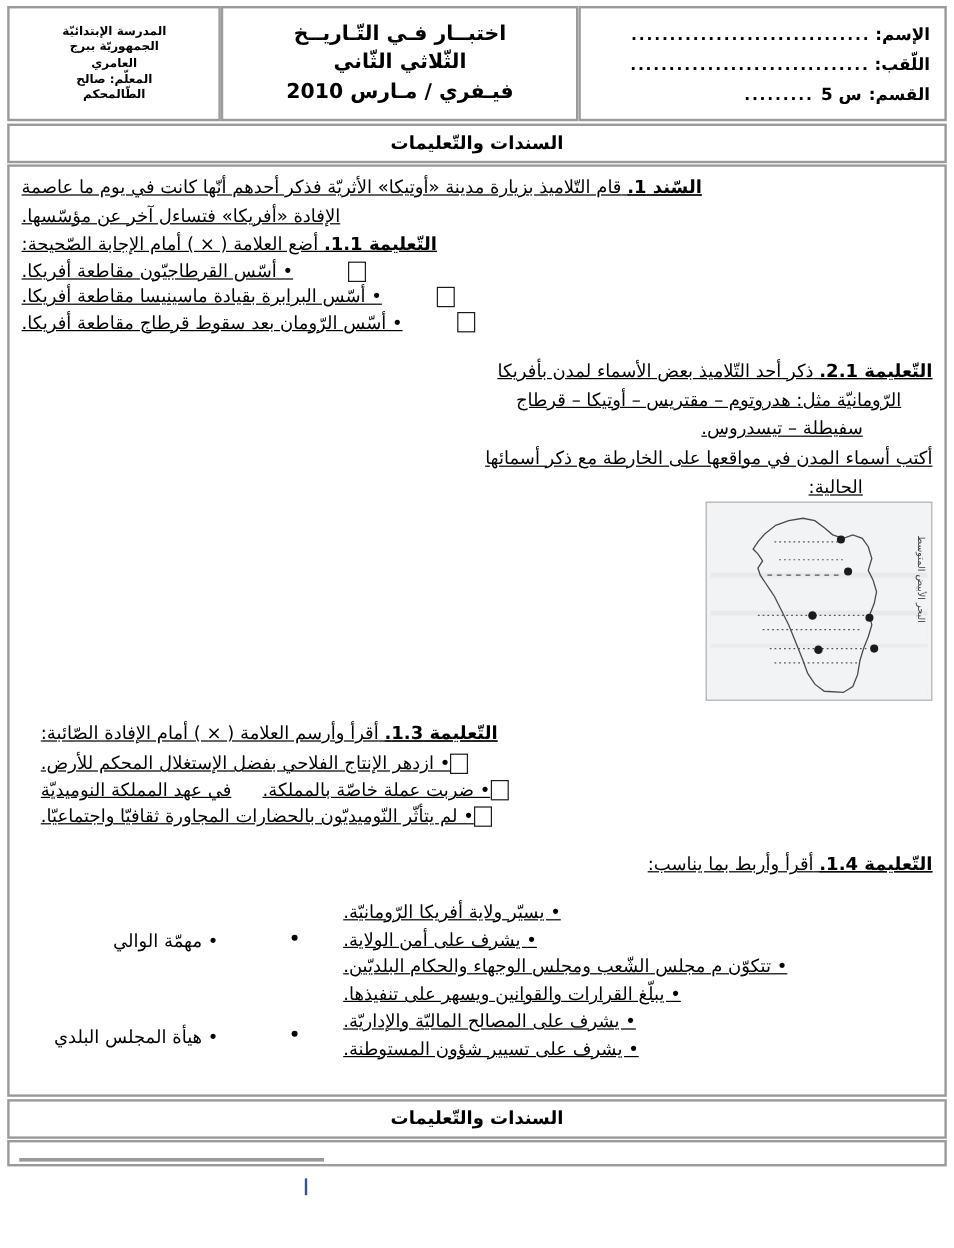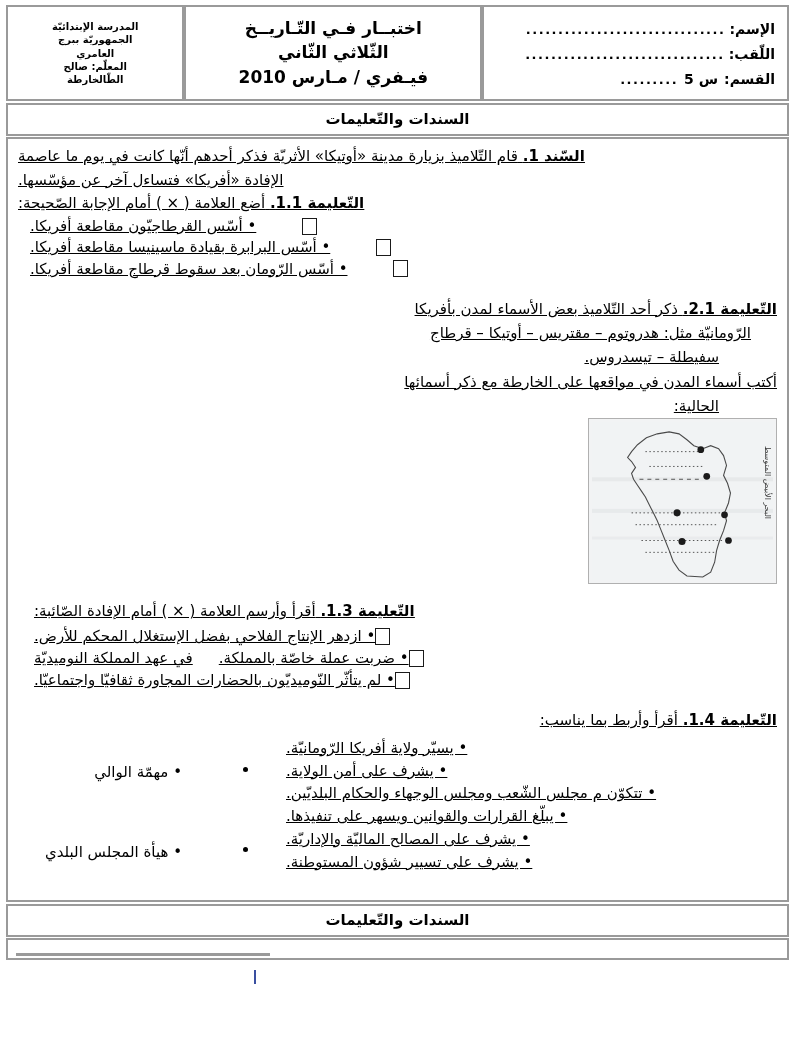--- a/index.html
+++ b/index.html
@@ -315,7 +315,7 @@
         <div>الجمهوريّة ببرج</div>
         <div>العامري</div>
         <div>المعلّم: صالح</div>
-        <div>الطّالخارطة</div>
+        <div>الطّالمحكم</div>
       </td>
     </tr>
   </tbody>

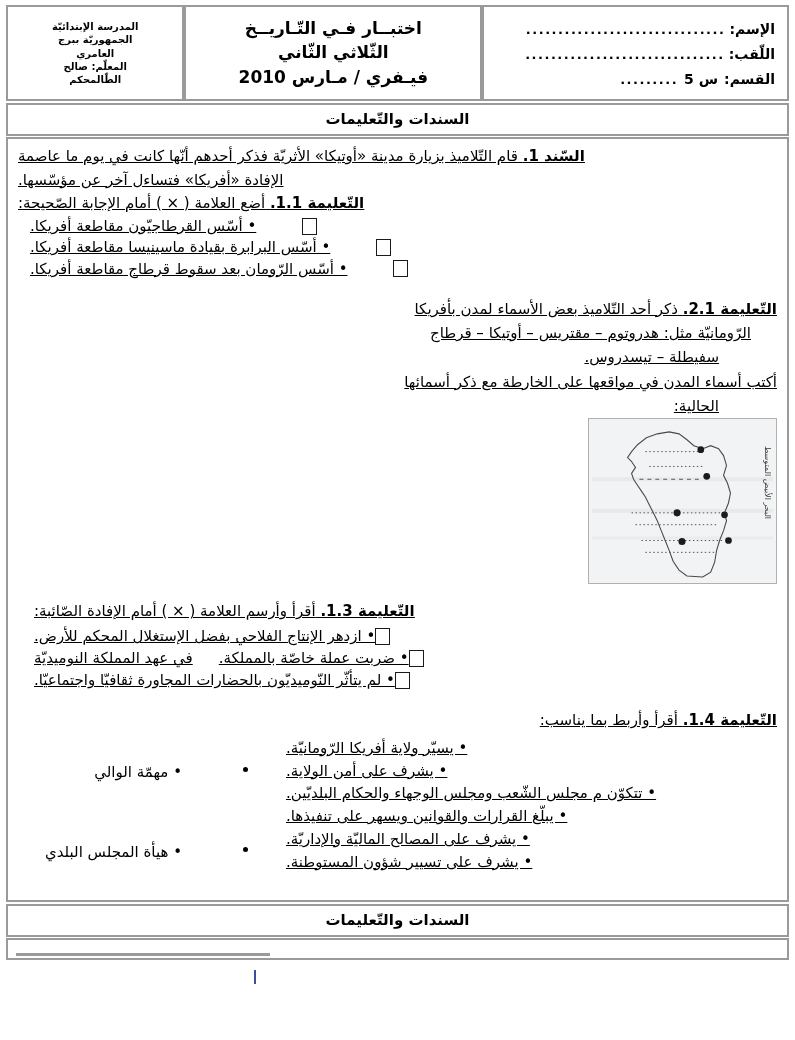--- a/index.html
+++ b/index.html
@@ -133,7 +133,7 @@
     justify-content: flex-end;
     gap: 16px;
     line-height: 1.35;
-    margin: 1px 12px;
+    margin: 1px 0;
   }
   .opt-text { white-space: nowrap; }
   .chkbox {

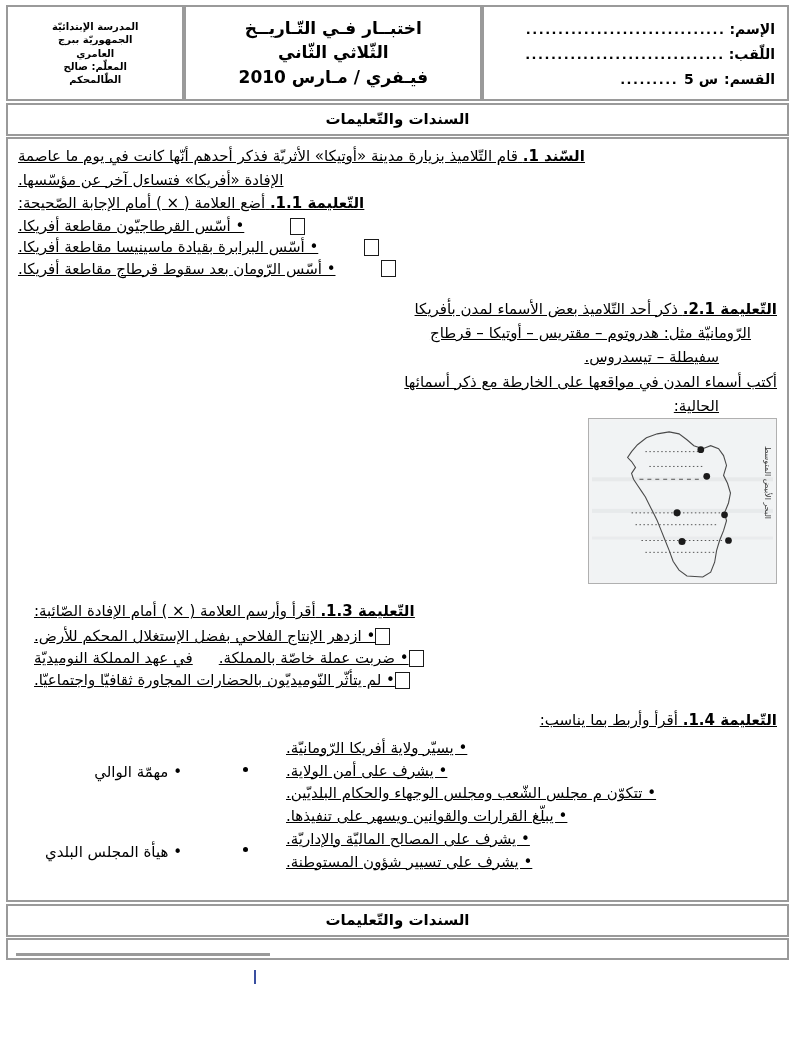--- a/index.html
+++ b/index.html
@@ -220,7 +220,7 @@
     display: flex;
     flex-direction: row;
     align-items: stretch;
-    margin-top: 4px;
+    margin-top: 16px;
   }
   .match-left {
     flex: 1 1 auto;

